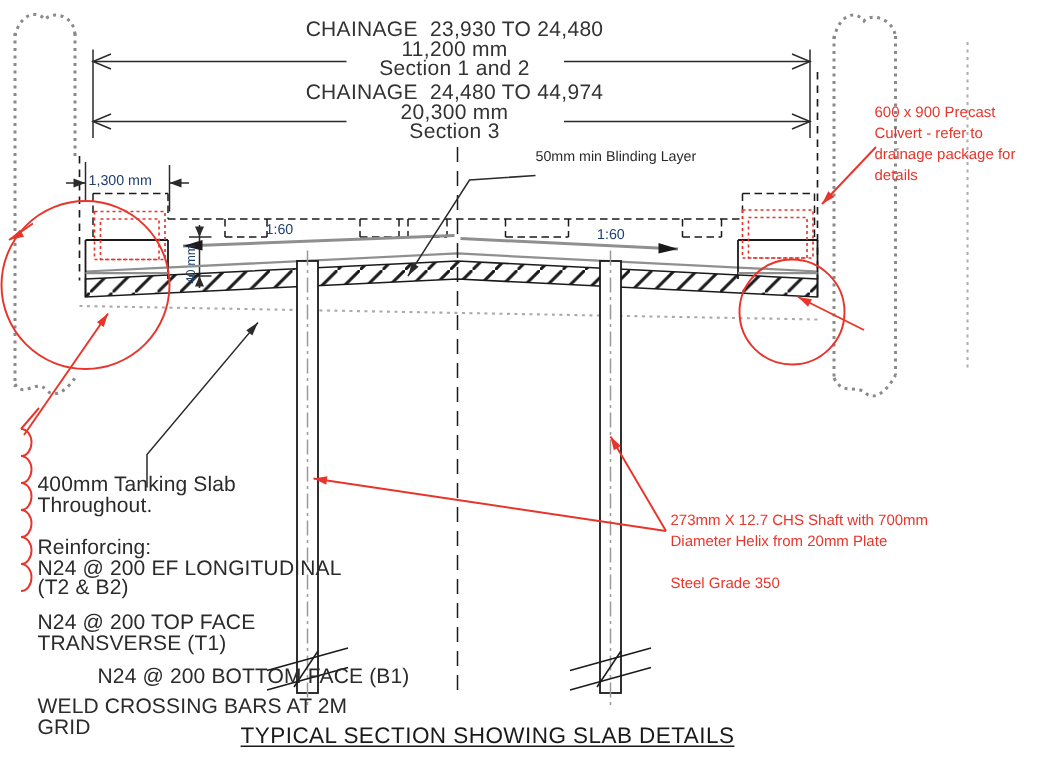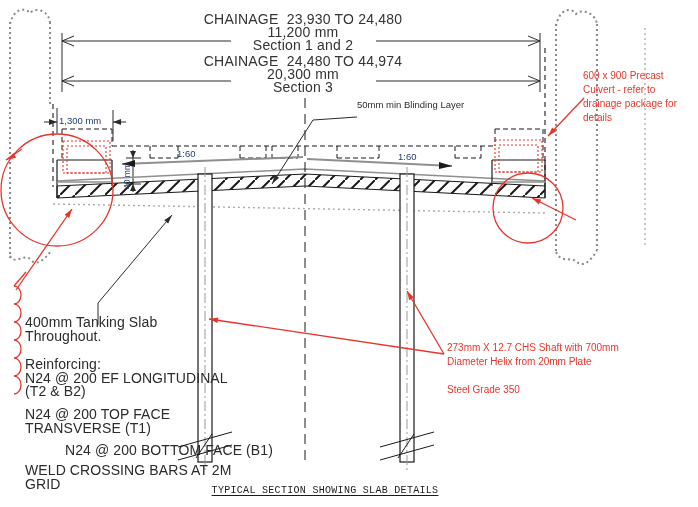--- a/index.html
+++ b/index.html
@@ -12,8 +12,8 @@
   .txt.red{color:#e8352b;font-size:10px;line-height:14px;}
   .txt.notes{font-size:14px;line-height:13.5px;letter-spacing:.1px;}
   .txt.hdr{font-size:14px;line-height:13px;letter-spacing:.2px;color:#333;text-align:center;}
-  .txt.title{font-size:10px;letter-spacing:.3px;color:#1a1a1a;text-decoration:underline;
-             text-underline-offset:2px;font-weight:400;font-family:Liberation Mono, monospace;}
+  .txt.title{font-size:15px;letter-spacing:.3px;color:#1a1a1a;text-decoration:underline;
+             text-underline-offset:2px;font-weight:400;}
   .vtext{position:absolute;left:122px;top:189px;transform-origin:0 0;transform:rotate(-90deg);
          font-size:8.5px;color:#1f3f6e;white-space:nowrap;}
 </style>

